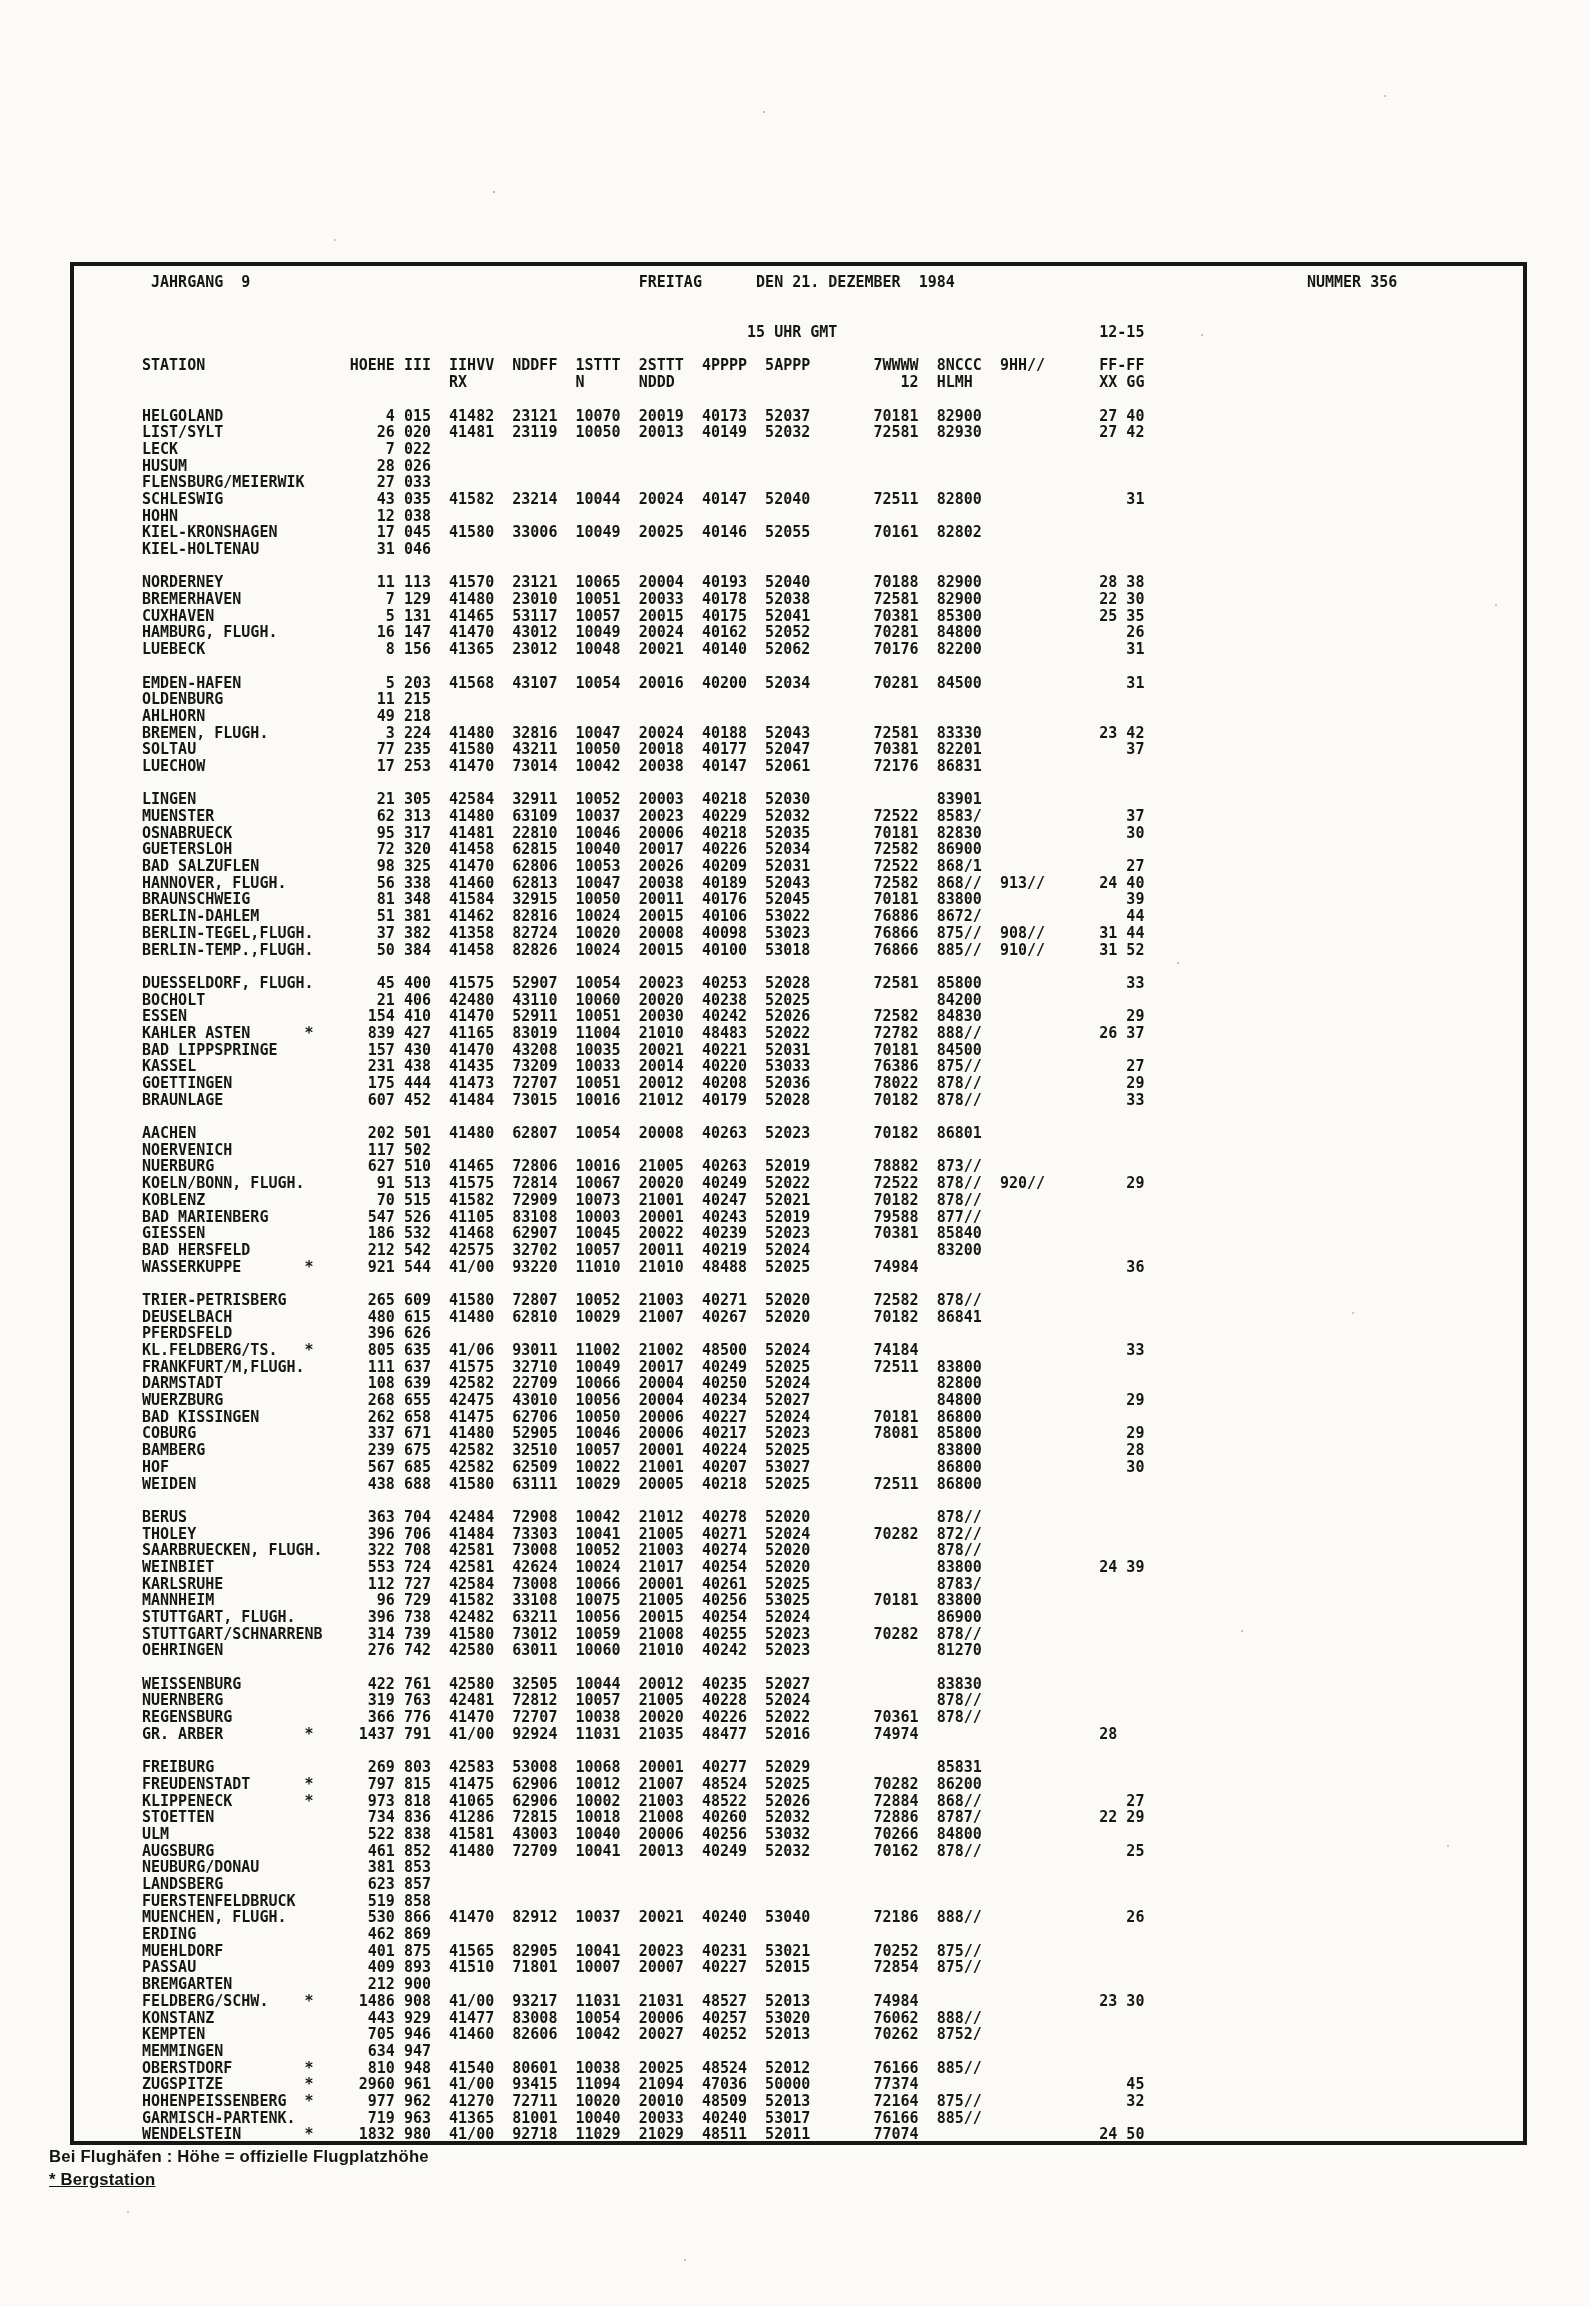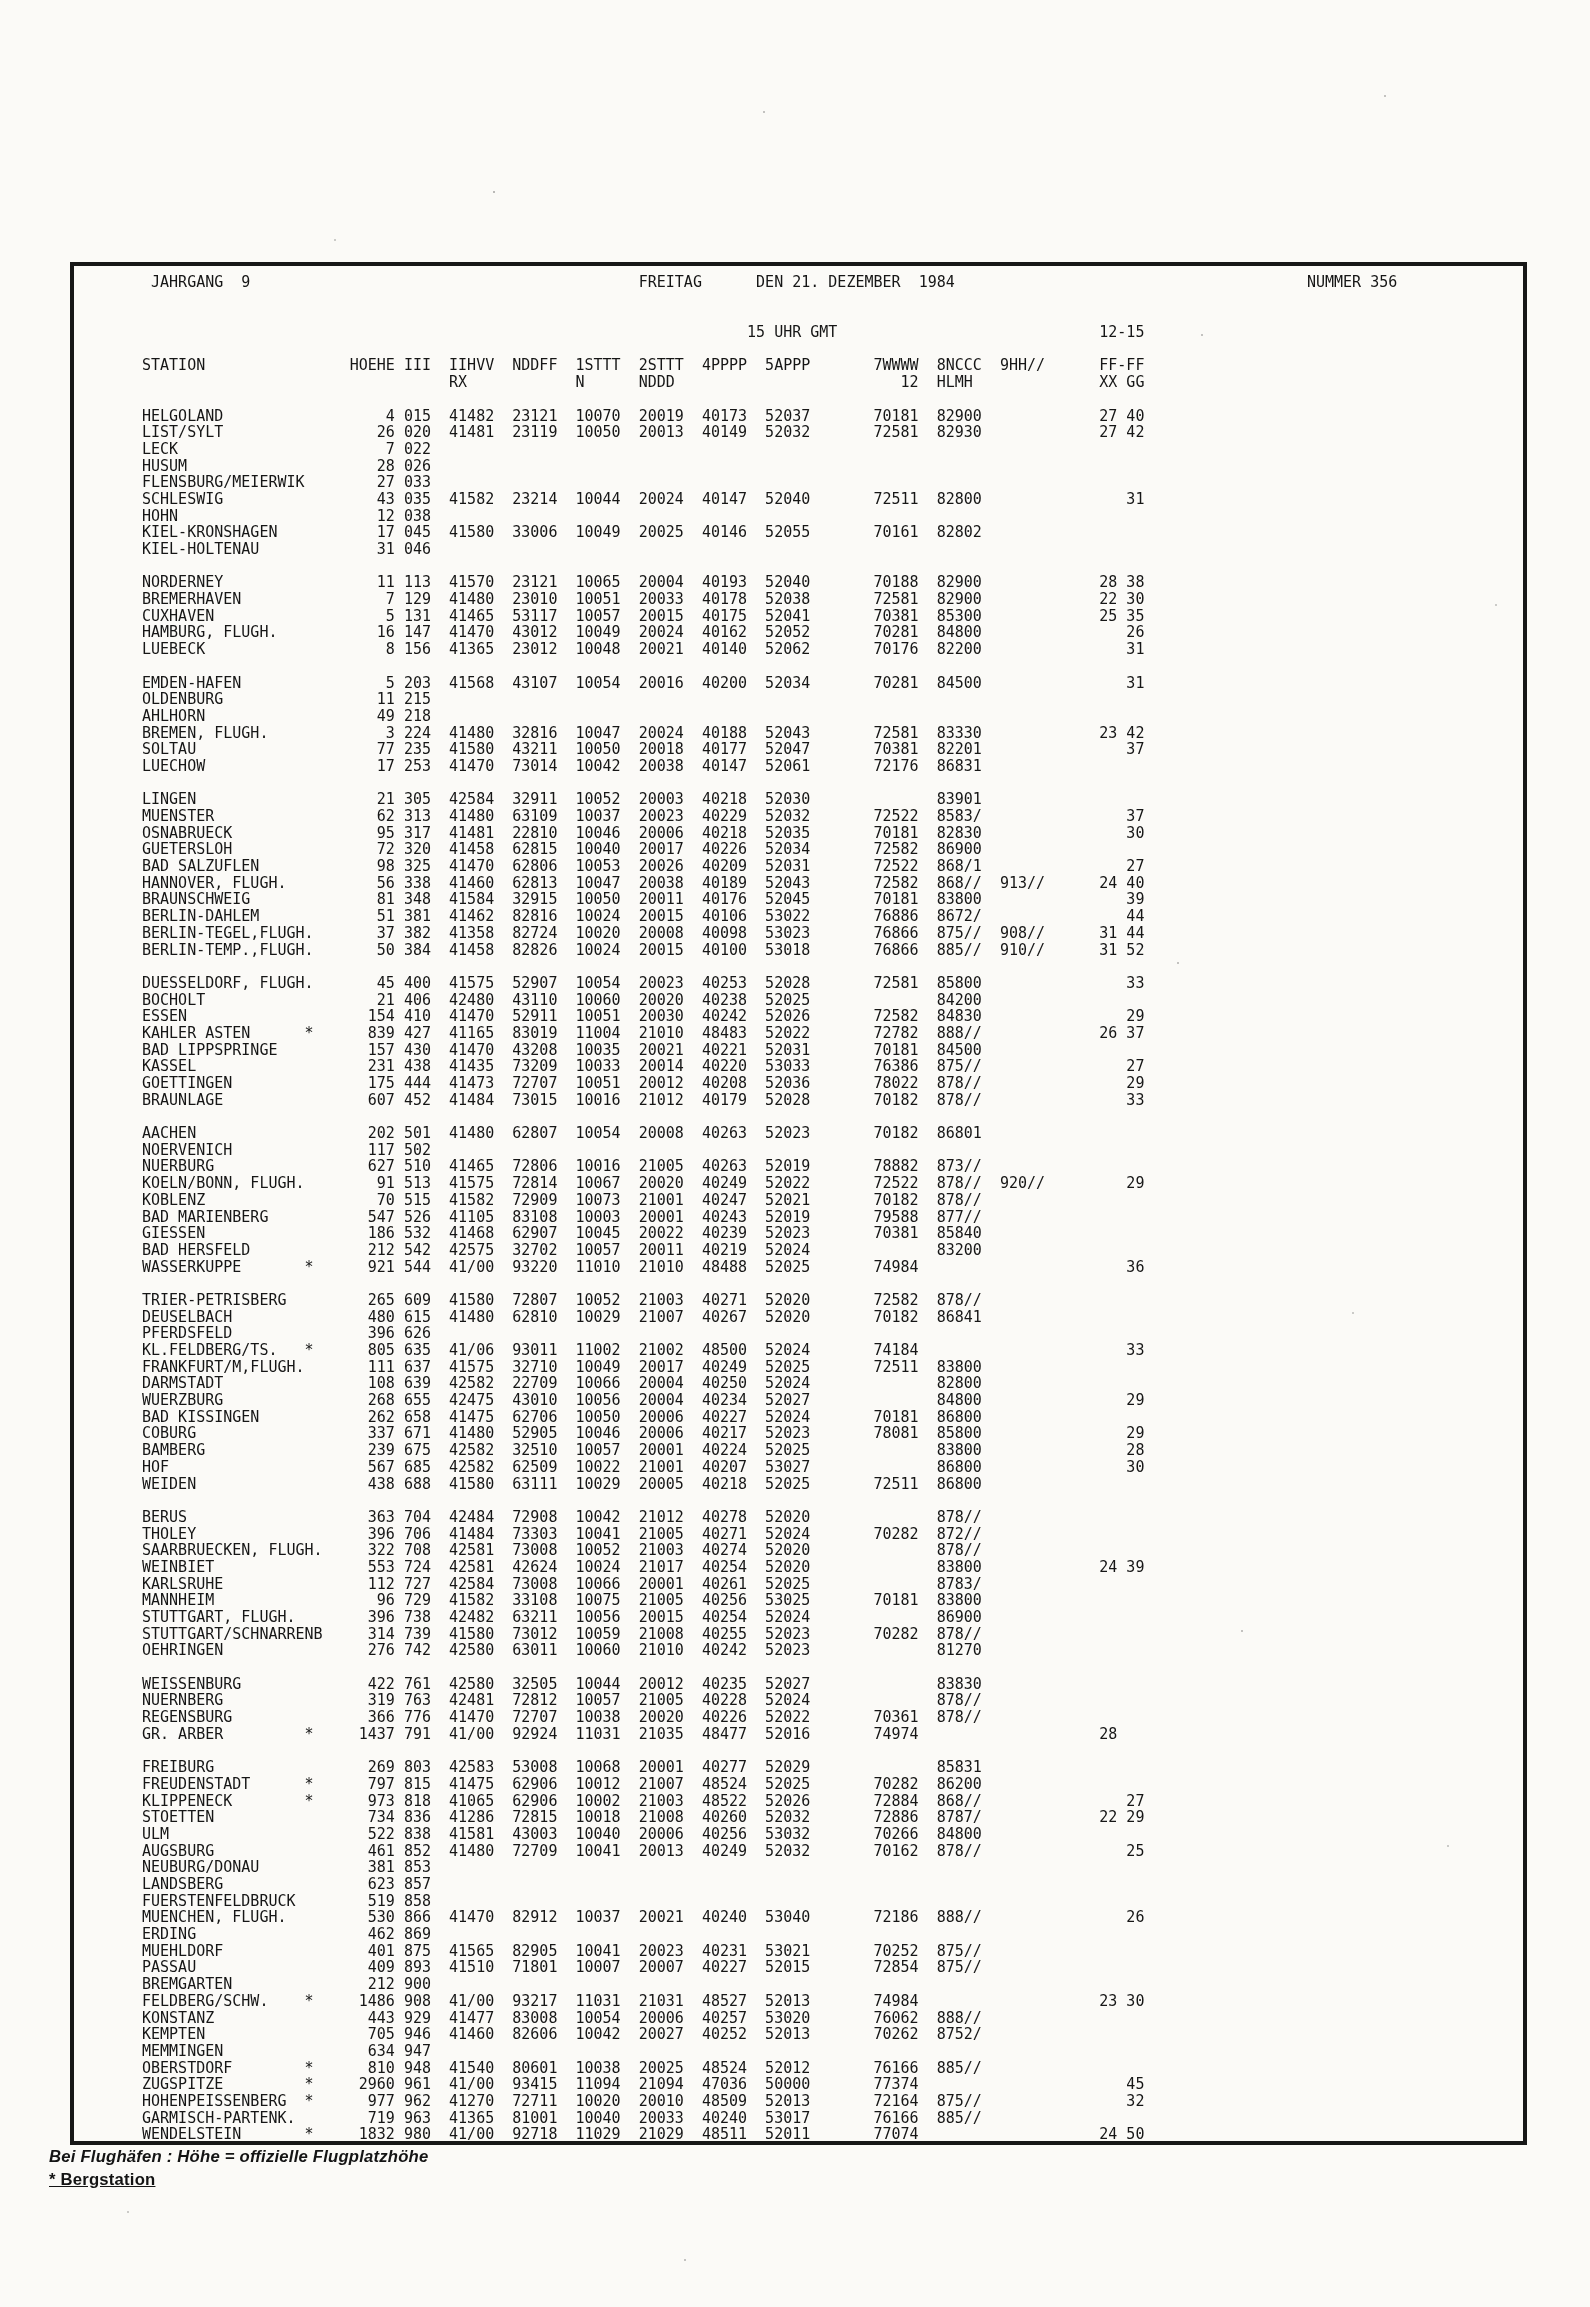--- a/index.html
+++ b/index.html
@@ -17,7 +17,7 @@
   }
   #doc{
     position:absolute;left:142px;top:274px;
-    font-size:15px;line-height:16.7px;font-weight:normal;
+    font-size:15px;line-height:16.7px;font-weight:bold;
     white-space:pre;letter-spacing:0;
   }
   .line{height:16.7px;}

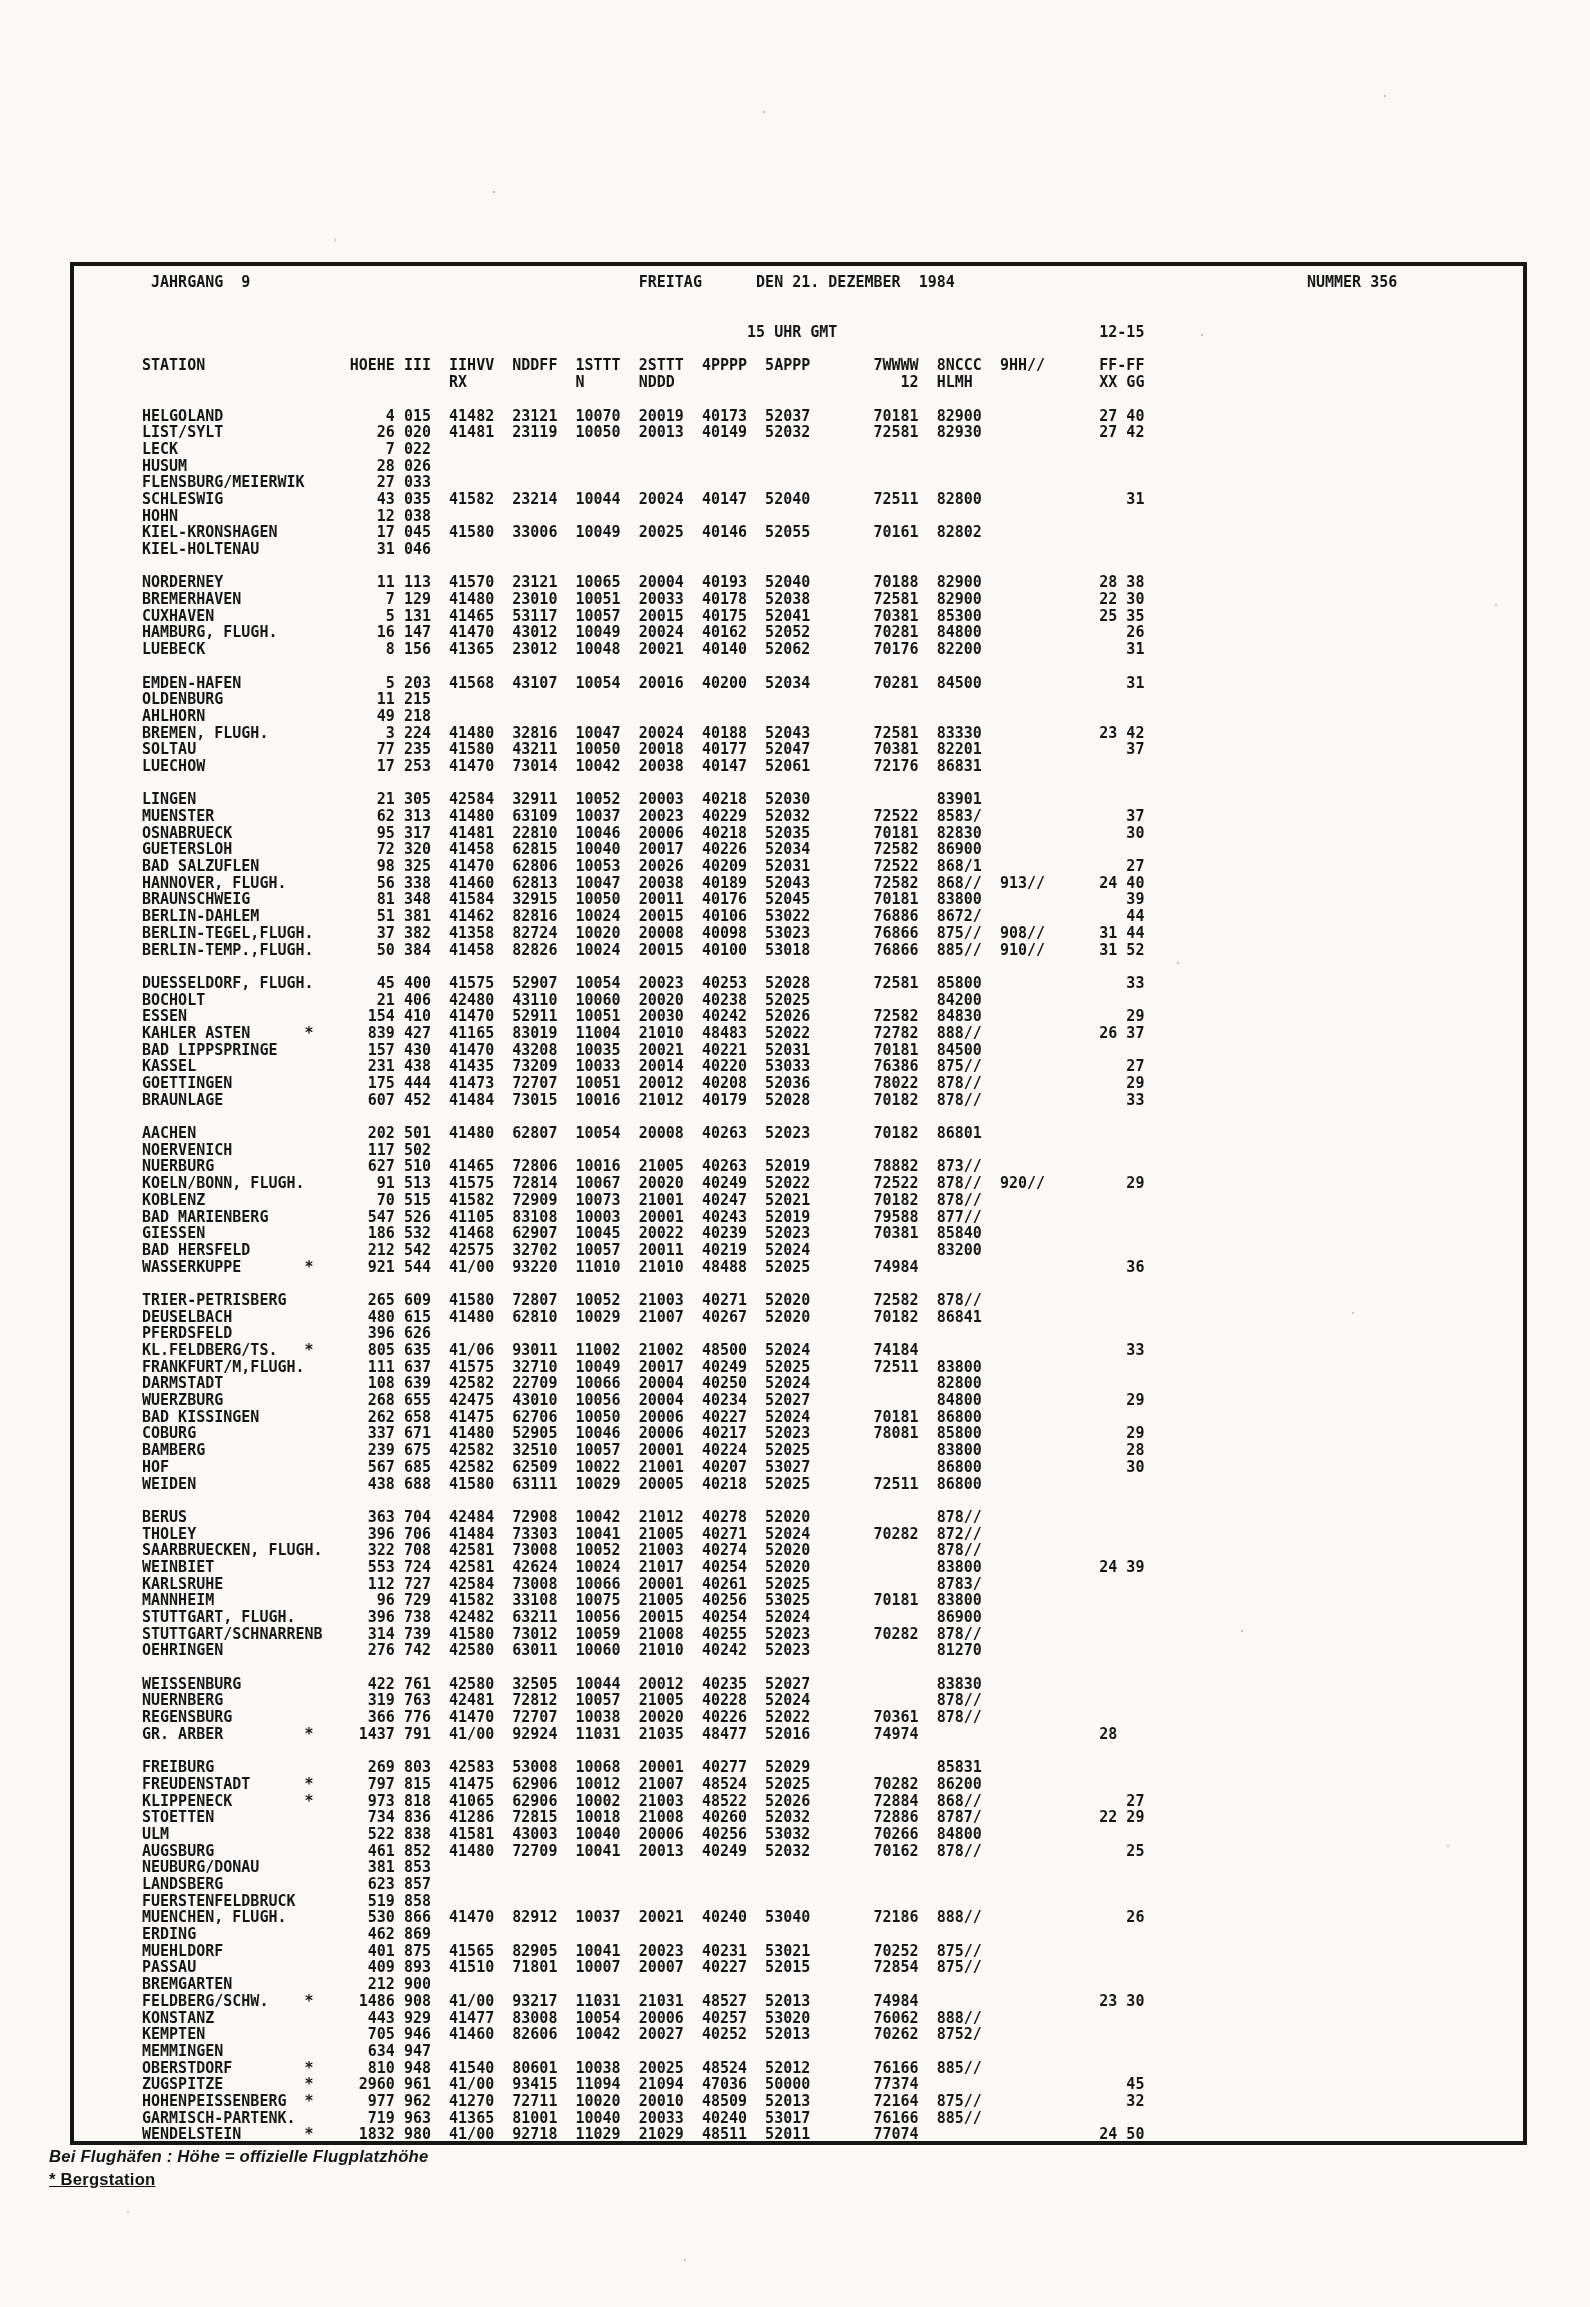--- a/index.html
+++ b/index.html
@@ -27,7 +27,7 @@
     font-weight:bold;font-size:16.7px;color:#141414;
     letter-spacing:0.2px;
   }
-  #fn1{top:2147px;font-style:italic;}
+  #fn1{top:2147px;}
   #fn2{top:2170px;text-decoration:underline;}
   
   .speck{

